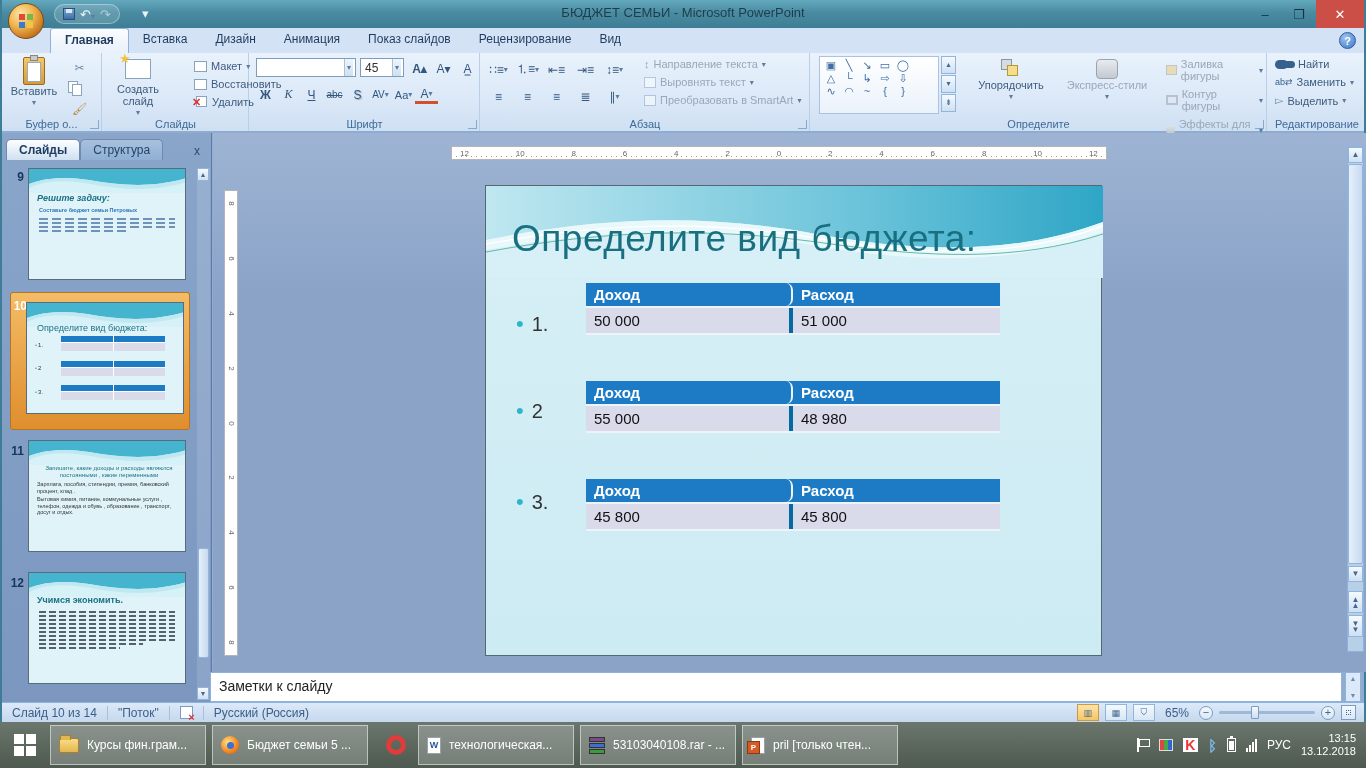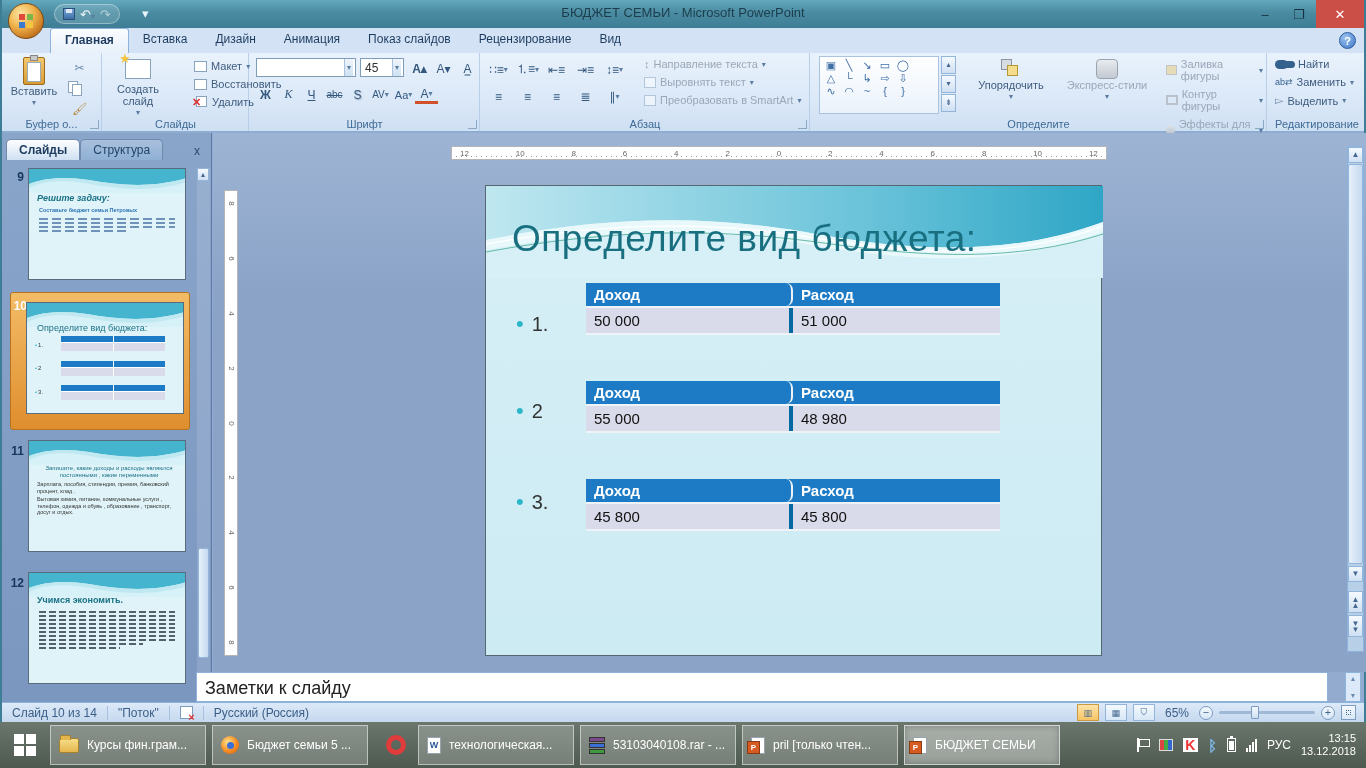--- a/index.html
+++ b/index.html
@@ -126,8 +126,8 @@
   .dbl span { display:block; height:6px; }
 
   
-  #notes { position:absolute; left:194px; top:672px; width:1132px; height:30px; background:#fff;
-    border:1px solid #8db3dc; font-size:18px; color:#222; padding:5px 8px; }
+  #notes { position:absolute; left:208px; top:672px; width:1132px; height:30px; background:#fff;
+    border:1px solid #8db3dc; font-size:14px; color:#222; padding:5px 8px; }
   #notes-scroll { position:absolute; left:1343px; top:672px; width:16px; height:30px; background:#dce9f8;
     border:1px solid #8db3dc; display:flex; flex-direction:column; justify-content:space-between;
     align-items:center; font-size:7px; color:#6c8cb4; padding:2px 0; }

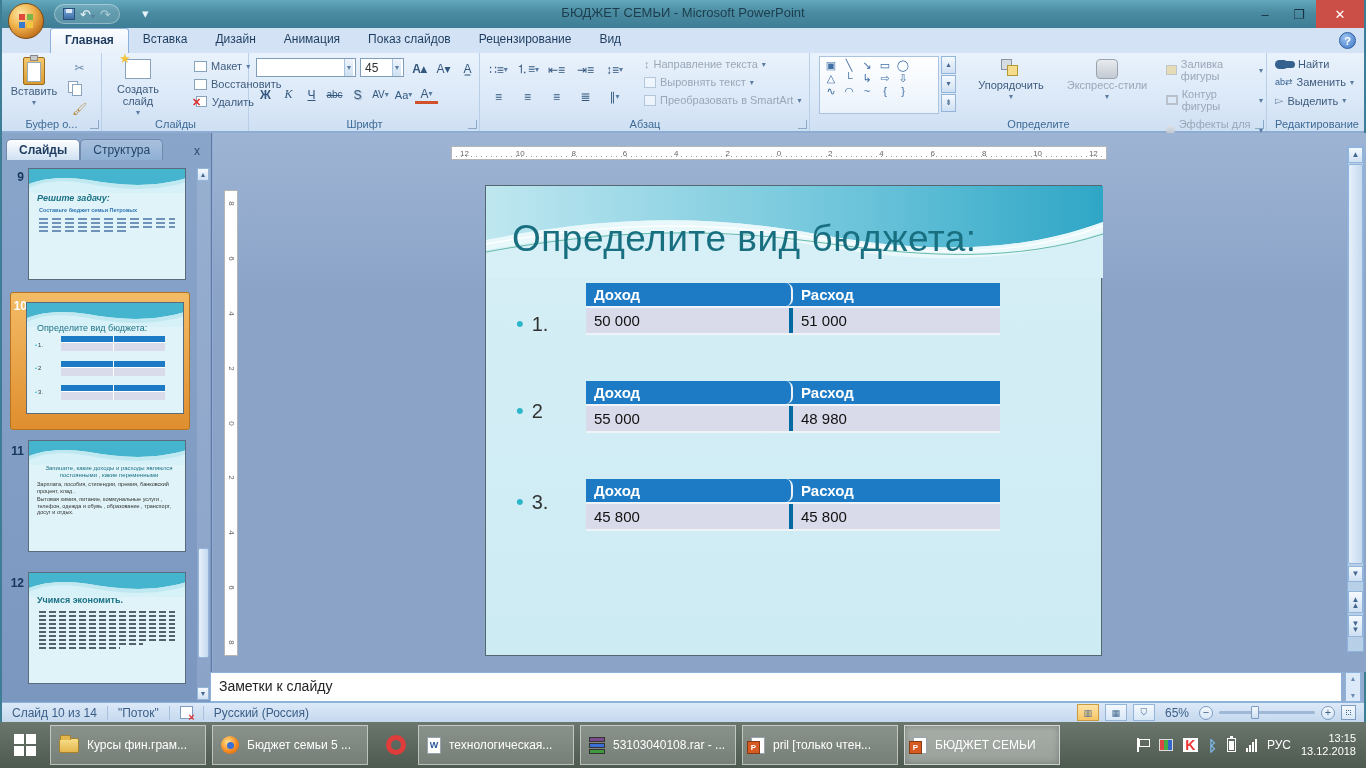--- a/index.html
+++ b/index.html
@@ -689,10 +689,6 @@
     <span class="tb-ic page-ic pp-badge"></span>
     <span>pril [только чтен...</span>
   </div>
-  <div class="task-btn active">
-    <span class="tb-ic page-ic pp-badge"></span>
-    <span>БЮДЖЕТ СЕМЬИ</span>
-  </div>
 
   <div id="tray">
     <span class="flag-ic"></span>

